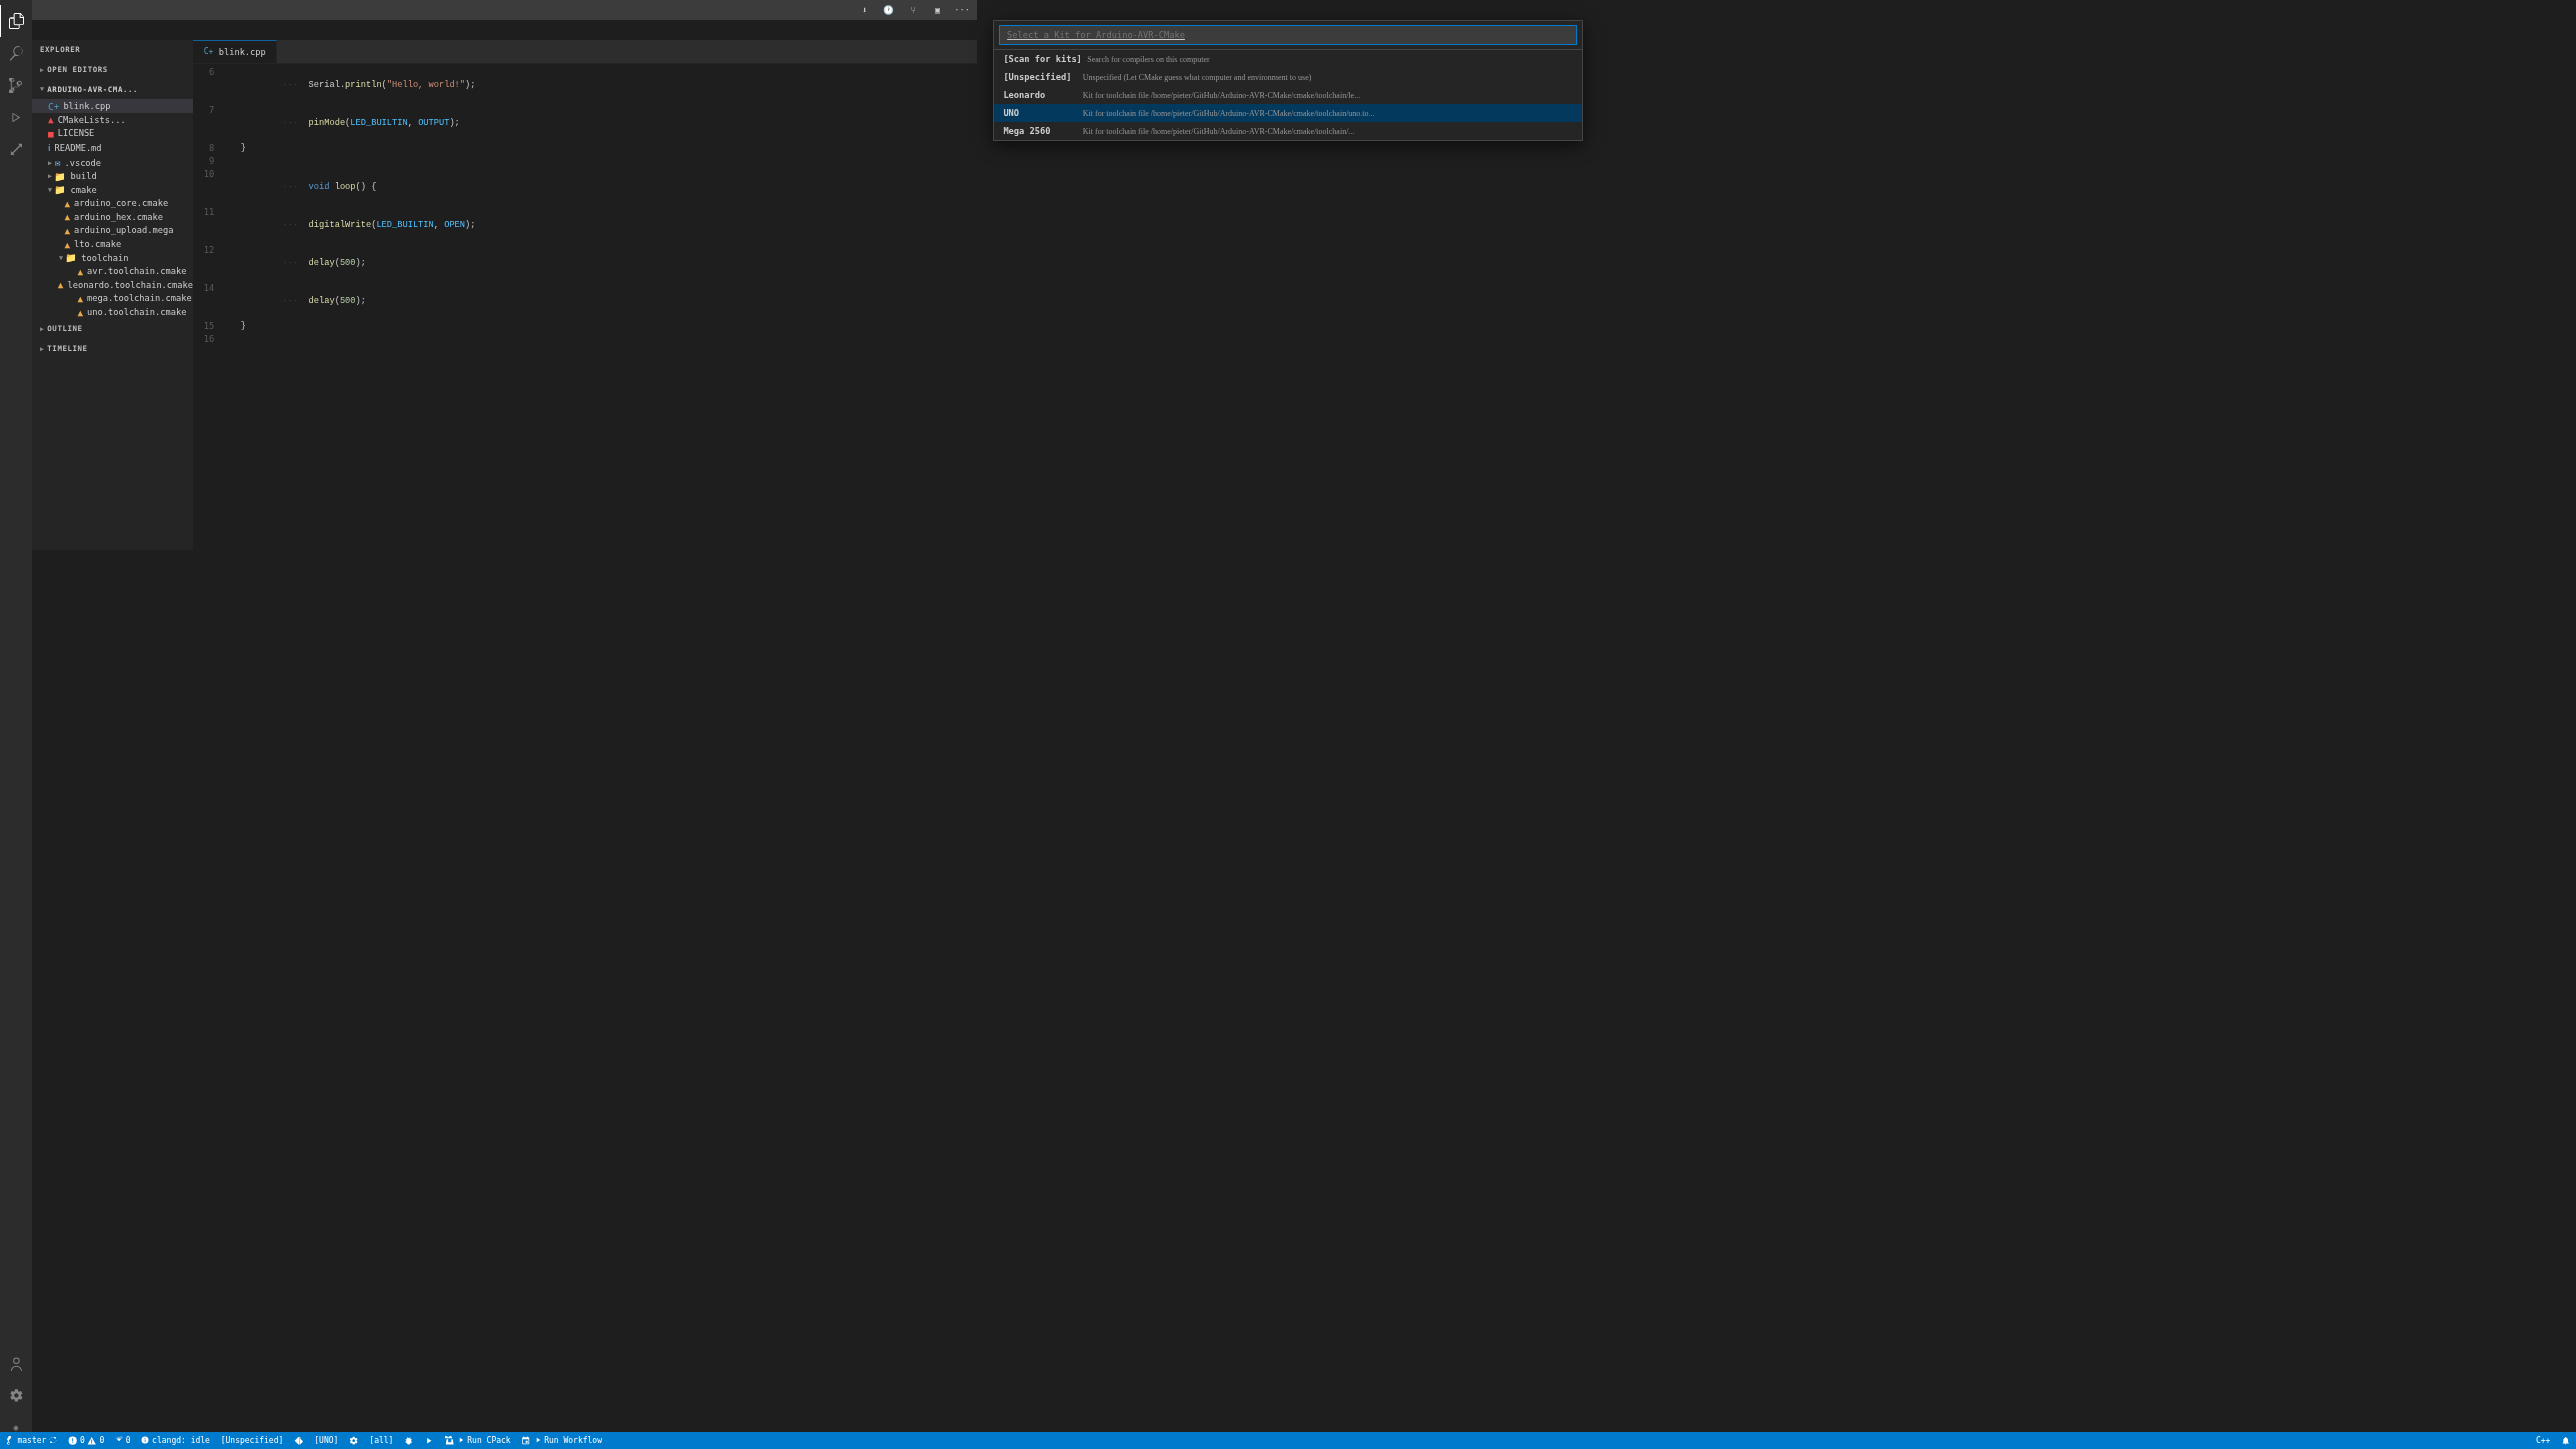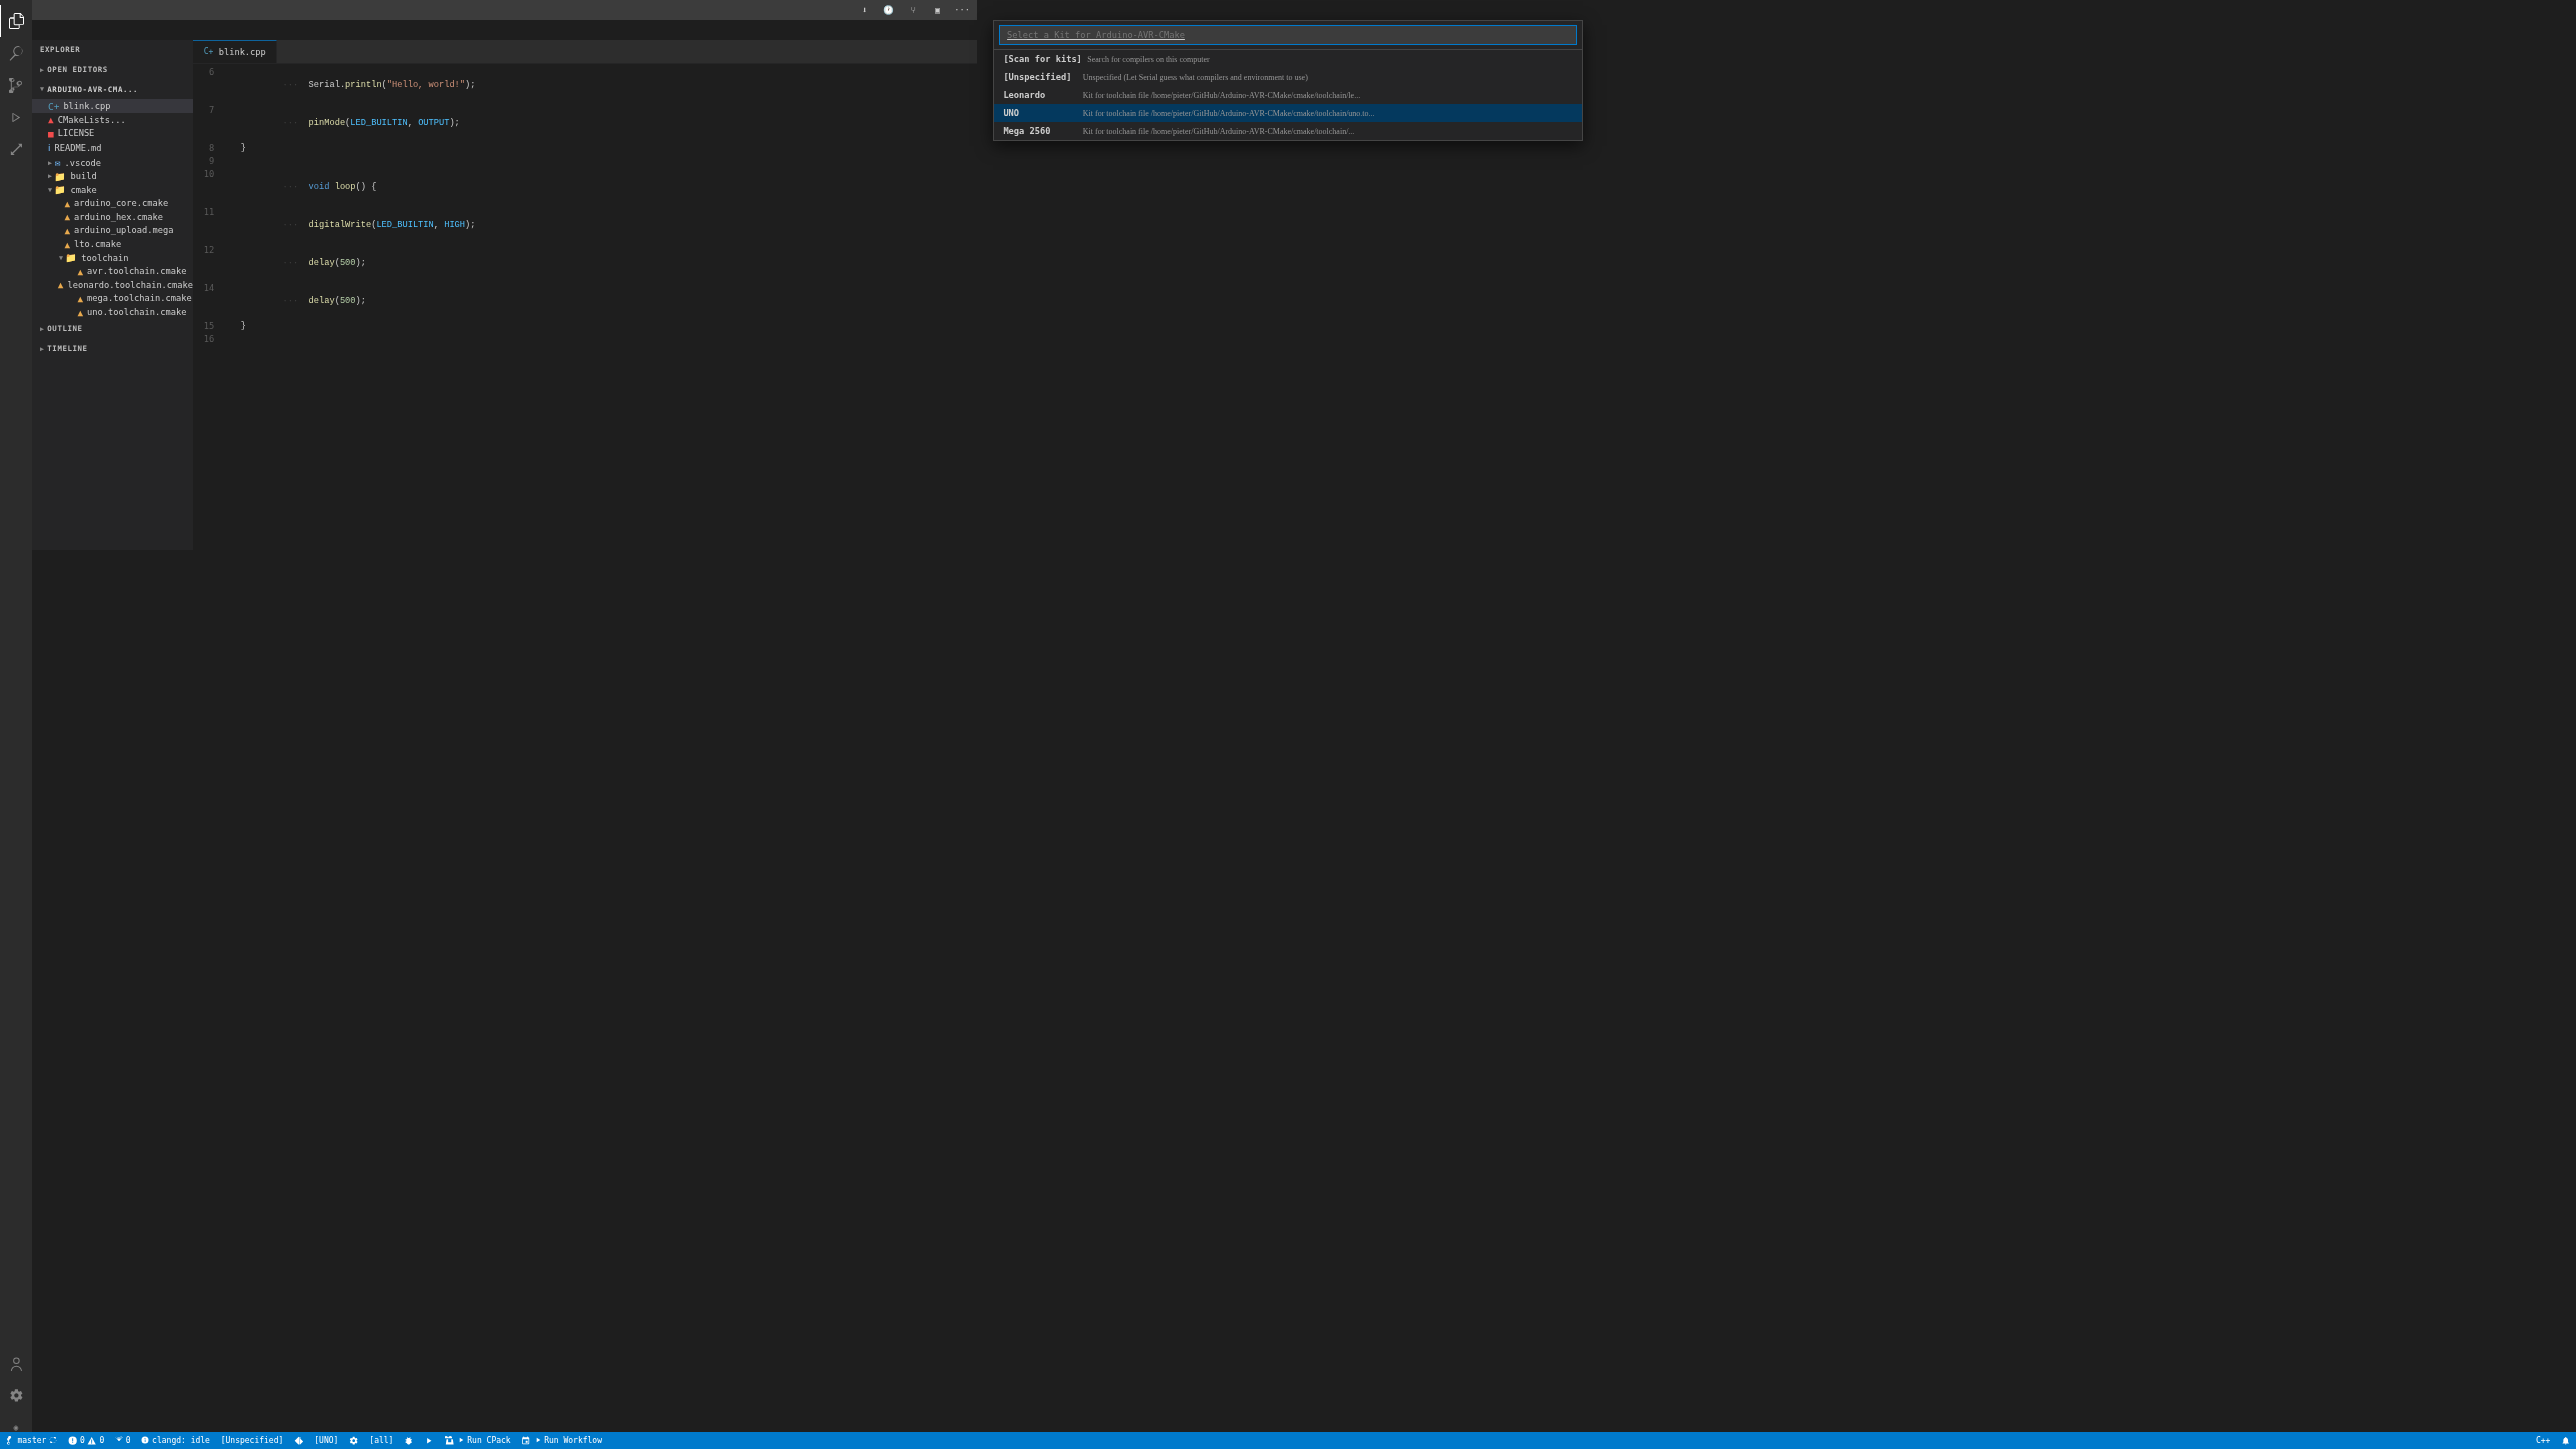--- a/index.html
+++ b/index.html
@@ -566,7 +566,7 @@
 
     <div class="quickpick-item">
       <span class="quickpick-item-label">[Unspecified]</span>
-      <span class="quickpick-item-desc">Unspecified (Let Serial guess what compilers and environment to use)</span>
+      <span class="quickpick-item-desc">Unspecified (Let CMake guess what computer and environment to use)</span>
     </div>
 
     <div class="quickpick-item">

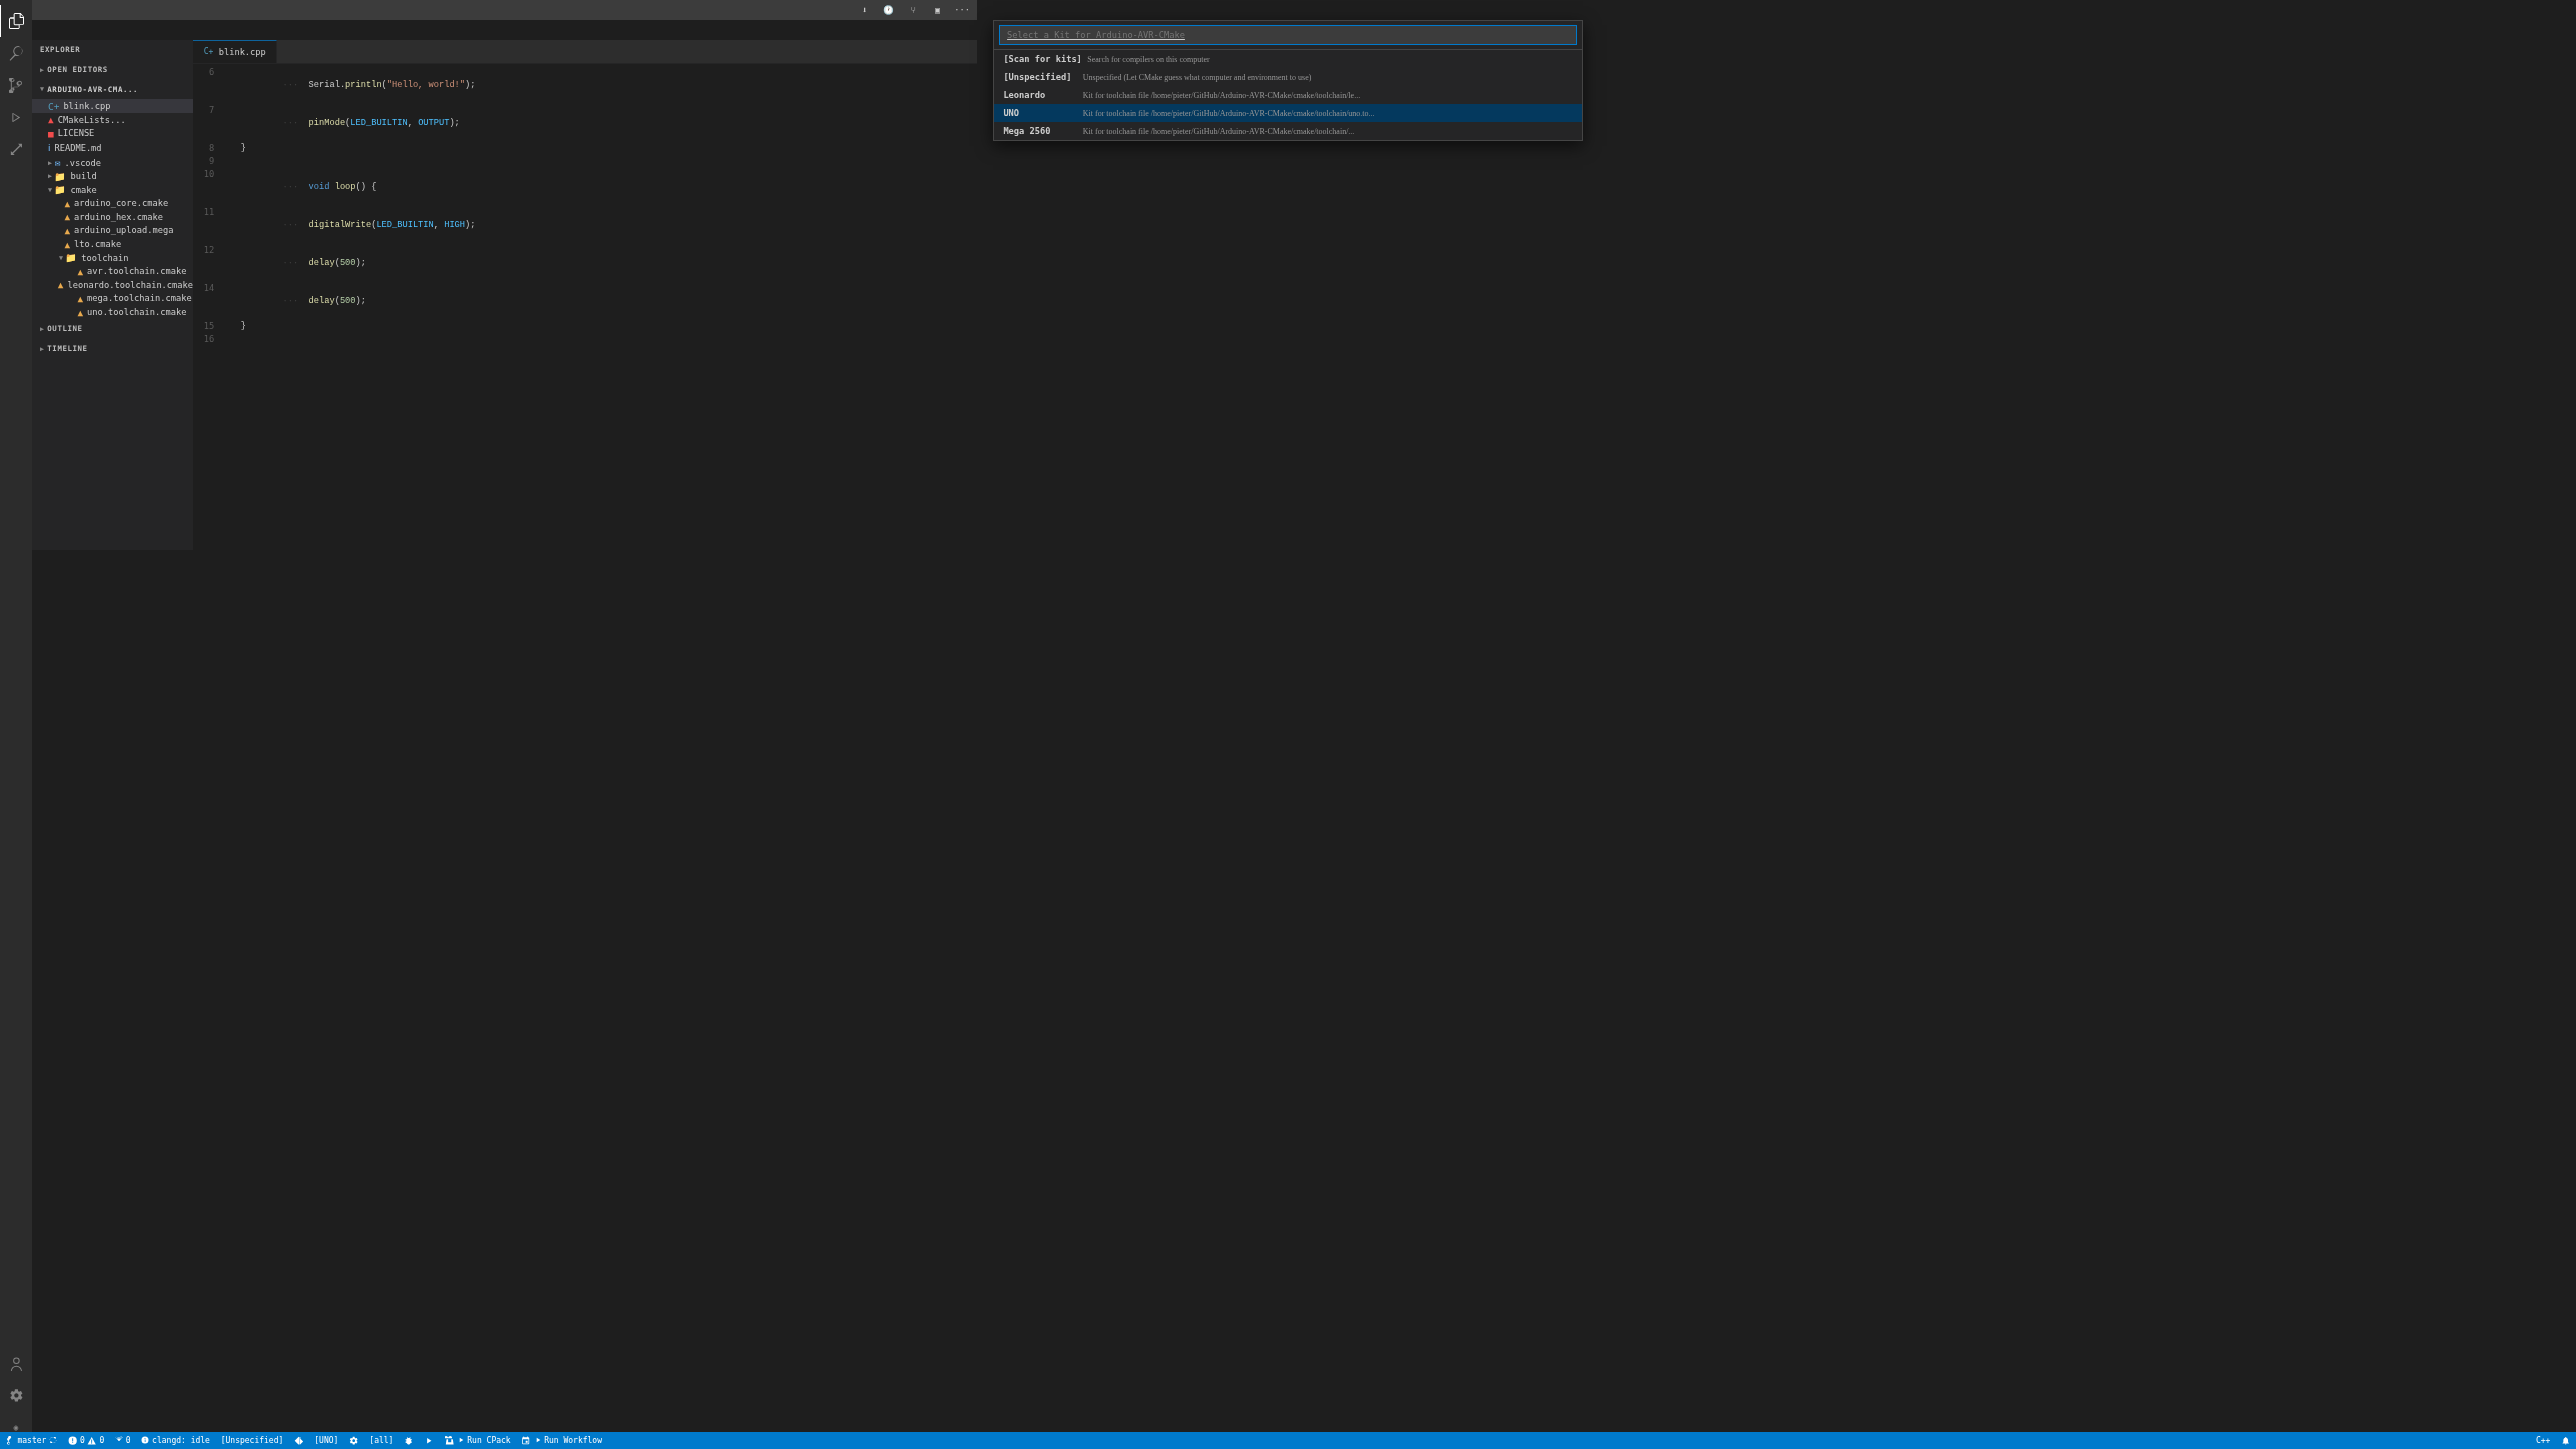--- a/index.html
+++ b/index.html
@@ -521,7 +521,7 @@
       <div class="code-line">
         <span class="line-number">11</span>
         <span class="line-content">
-          <span class="indent-guide">··· </span><span class="plain"> </span><span class="fn">digitalWrite</span><span class="punct">(</span><span class="macro">LED_BUILTIN</span><span class="punct">, </span><span class="macro">HIGH</span><span class="punct">);</span>
+          <span class="indent-guide">··· </span><span class="plain"> </span><span class="fn">digitalWrite</span><span class="punct">(</span><span class="macro">LED_BUILTIN</span><span class="punct">, </span><span class="macro">OPEN</span><span class="punct">);</span>
         </span>
       </div>
 

